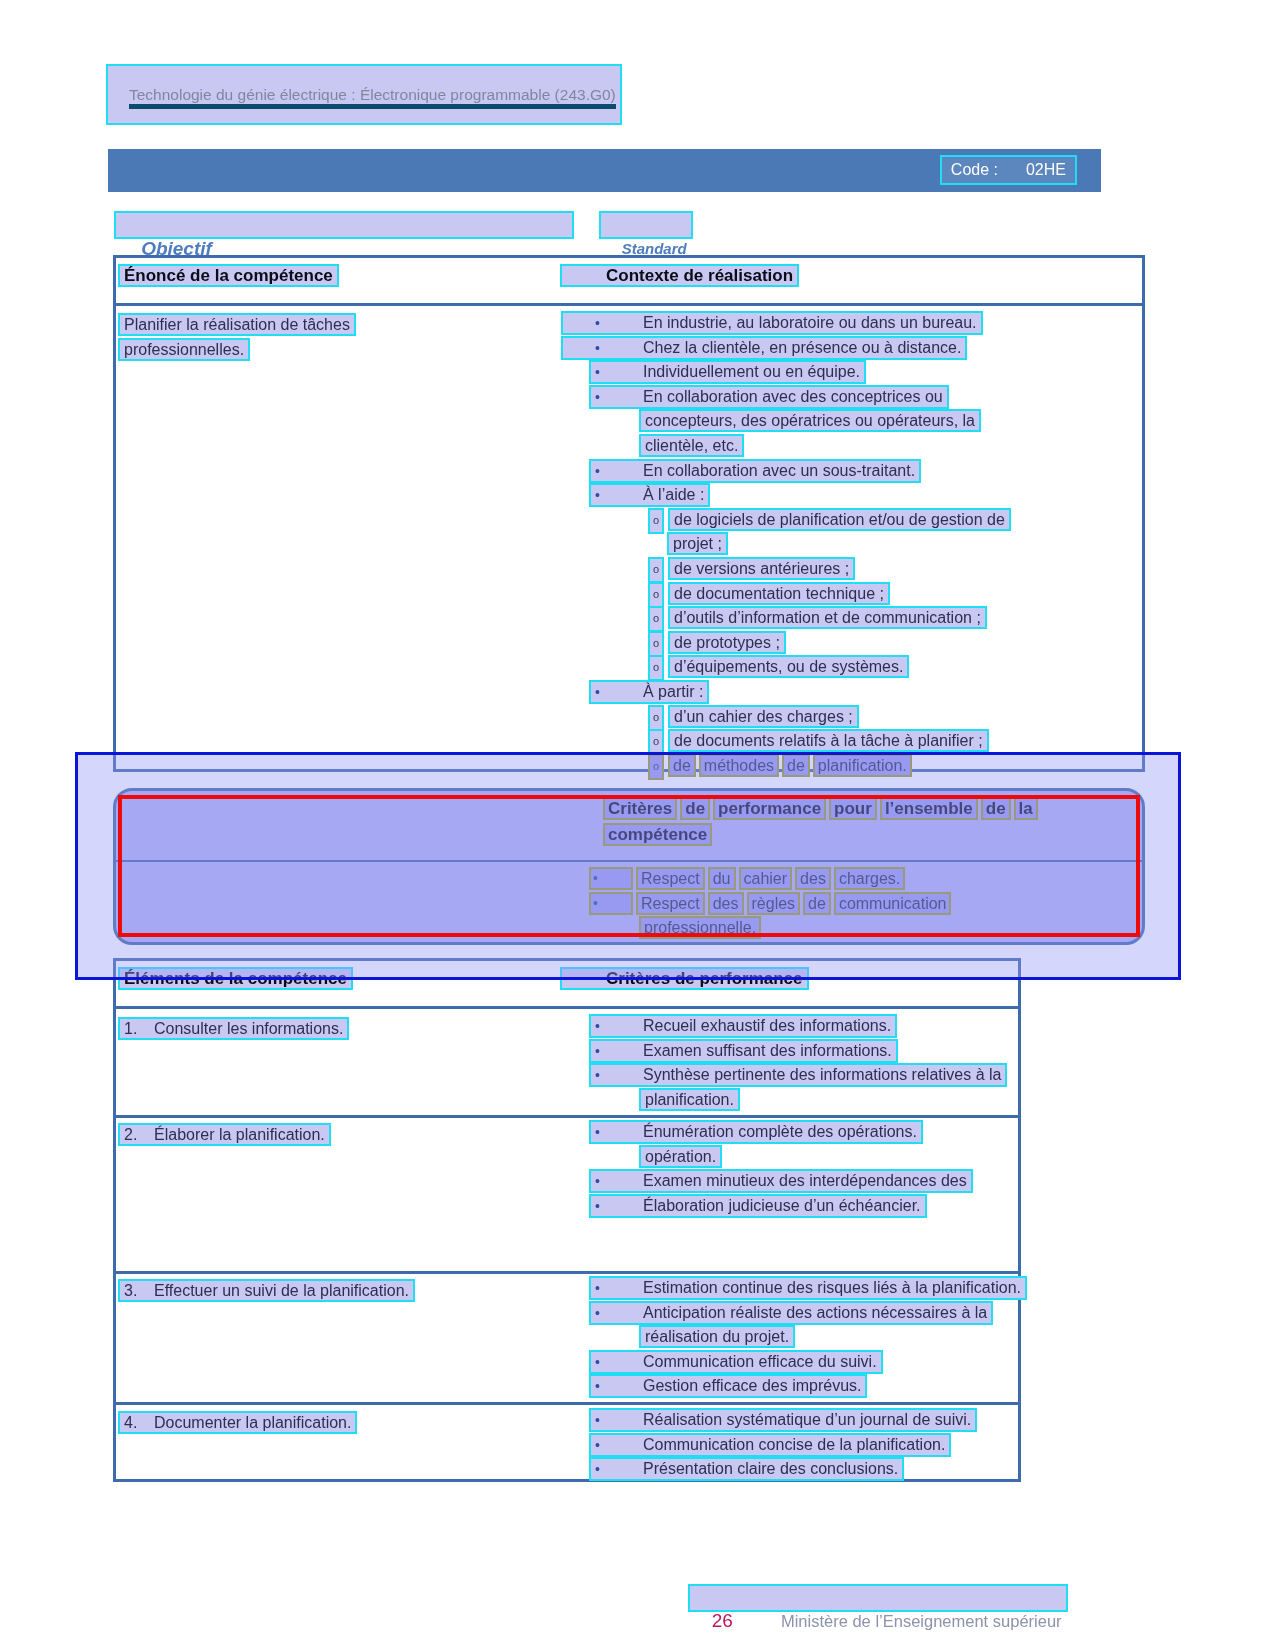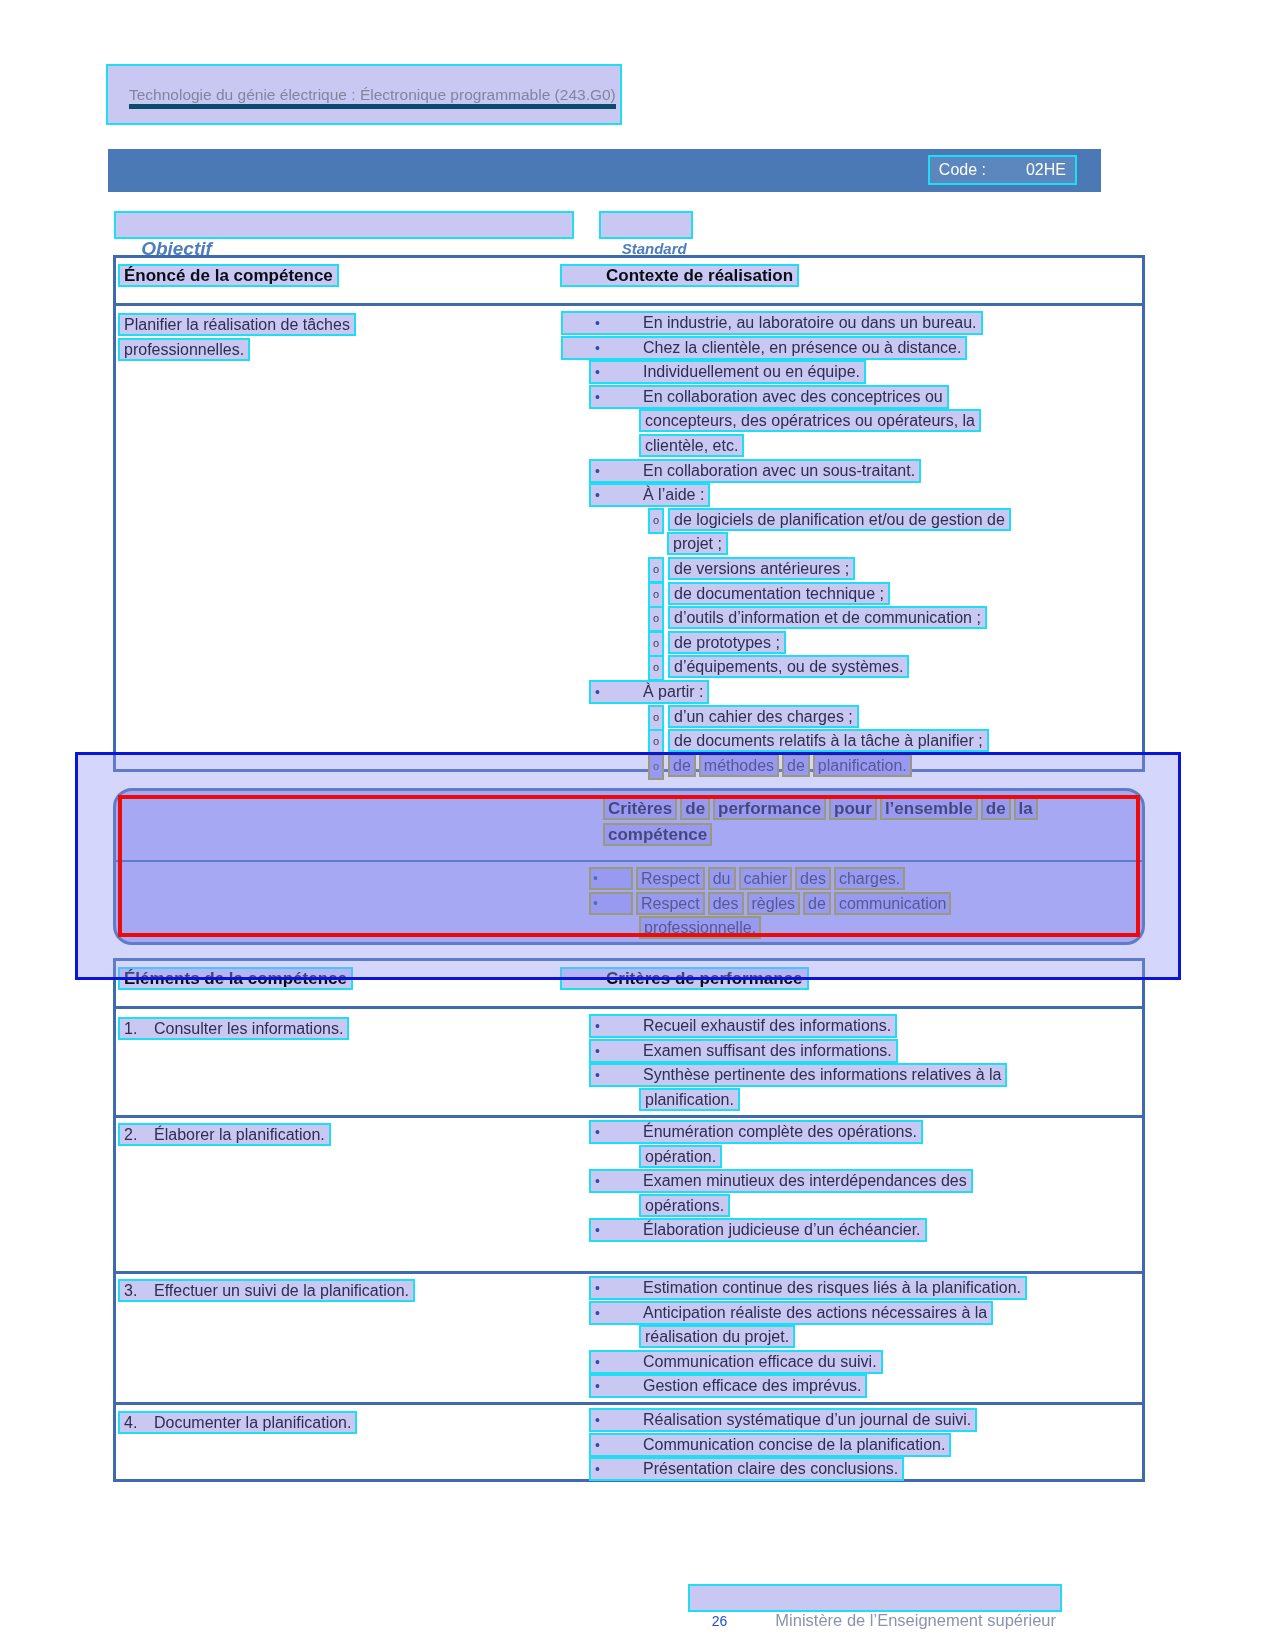--- a/index.html
+++ b/index.html
@@ -41,7 +41,7 @@
     background:rgba(220,232,255,0.12); border:2px solid #1edef4;
     color:#ffffff; font-size:16px; line-height:26px; padding:0 9px;
   }
-  .code-val { margin-left:40px; }
+  .code-val { margin-left:28px; }
   .obj-box { position:absolute; left:114px; top:211px; width:448px; height:24px;
              font-style:italic; font-weight:bold; font-size:19px; color:#4d7dbf; line-height:24px; }
   .std-box { position:absolute; left:599px; top:211px; height:24px;

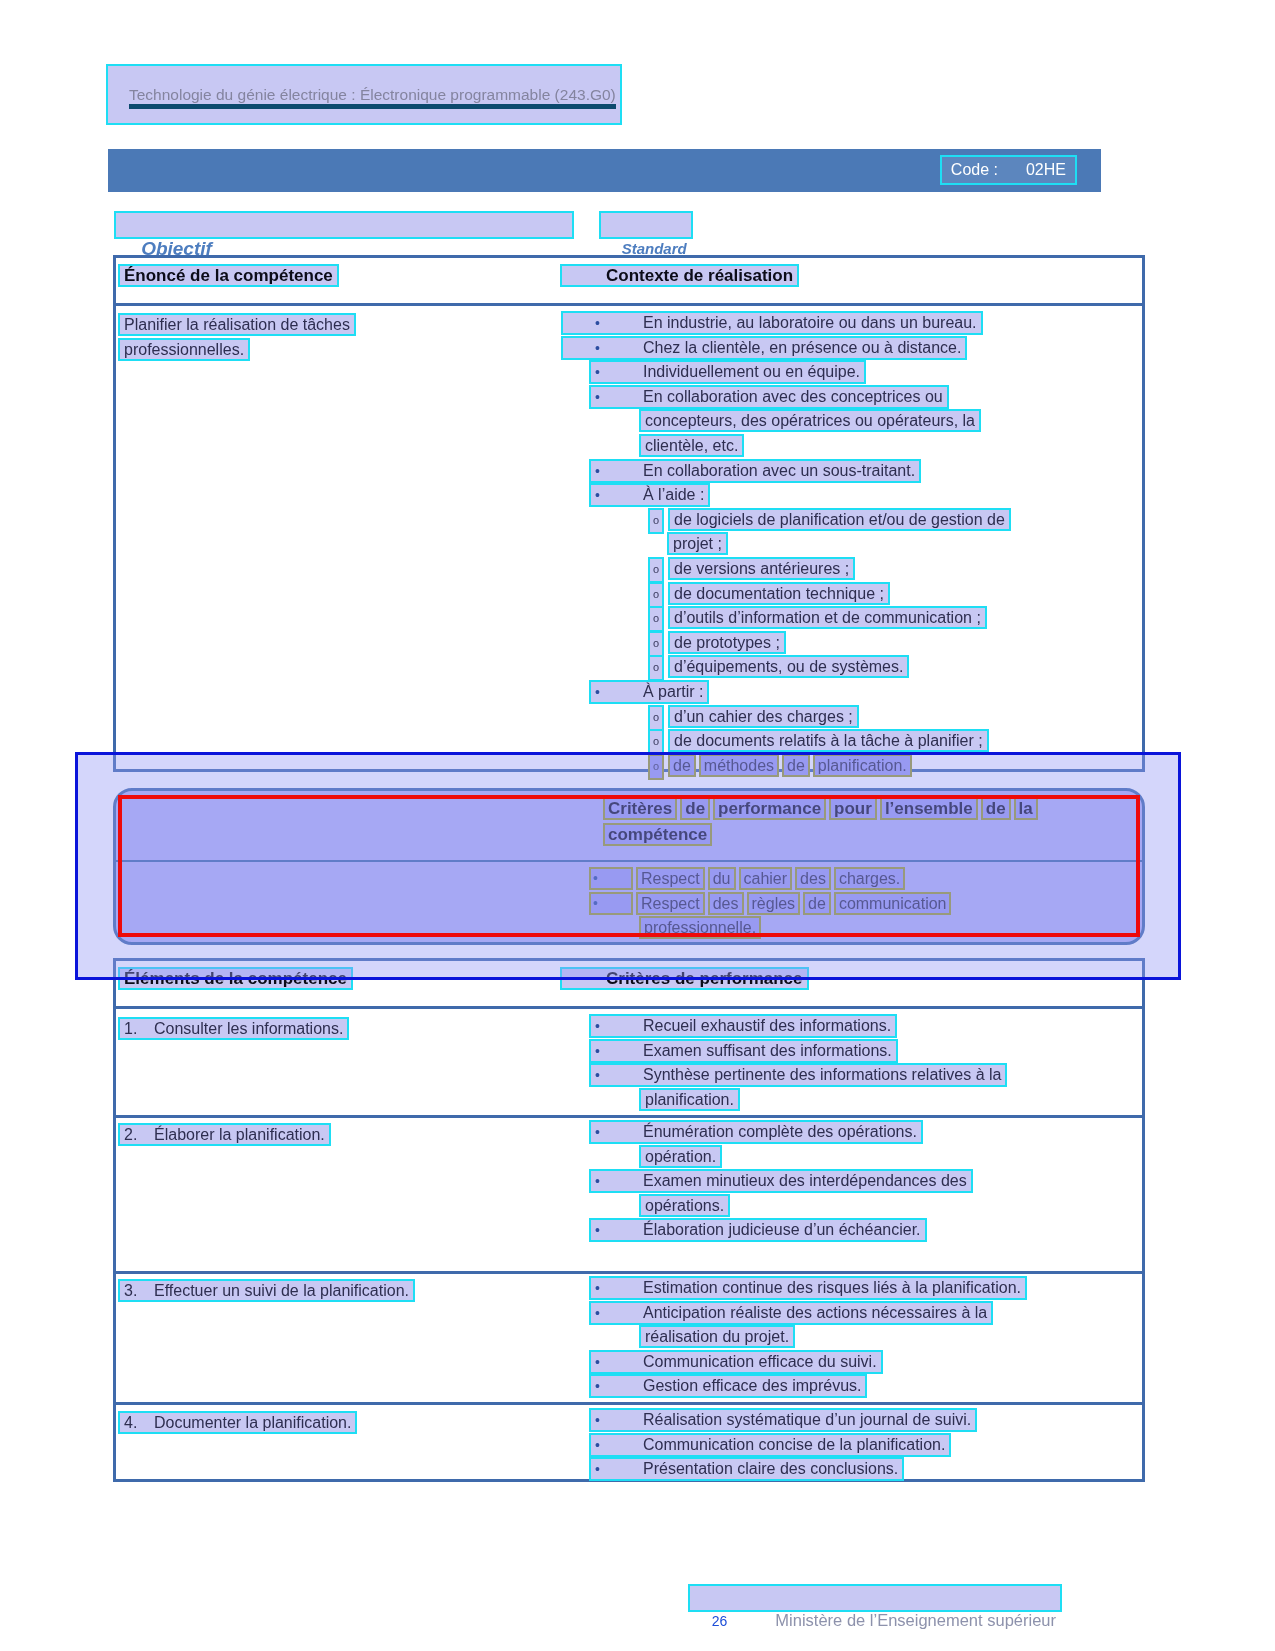--- a/index.html
+++ b/index.html
@@ -49,7 +49,7 @@
   
   .tbl { position:absolute; border:3px solid #3f6aab; background:#ffffff; box-sizing:border-box; }
   .t1 { left:113px; top:255px; width:1032px; height:517px; }
-  .t2 { left:113px; top:958px; width:1032px; height:524px; }
+  .t2 { left:113px; top:958px; width:908px; height:524px; }
   .tmid { left:113px; top:788px; width:1032px; height:157px; background:#b2b2f4;border-radius:19px; }
   .hdiv { position:absolute; left:0; right:0; height:3px; background:#3f6aab; }
   .hdr { font-weight:bold; font-size:17px; color:#0c0c18; }

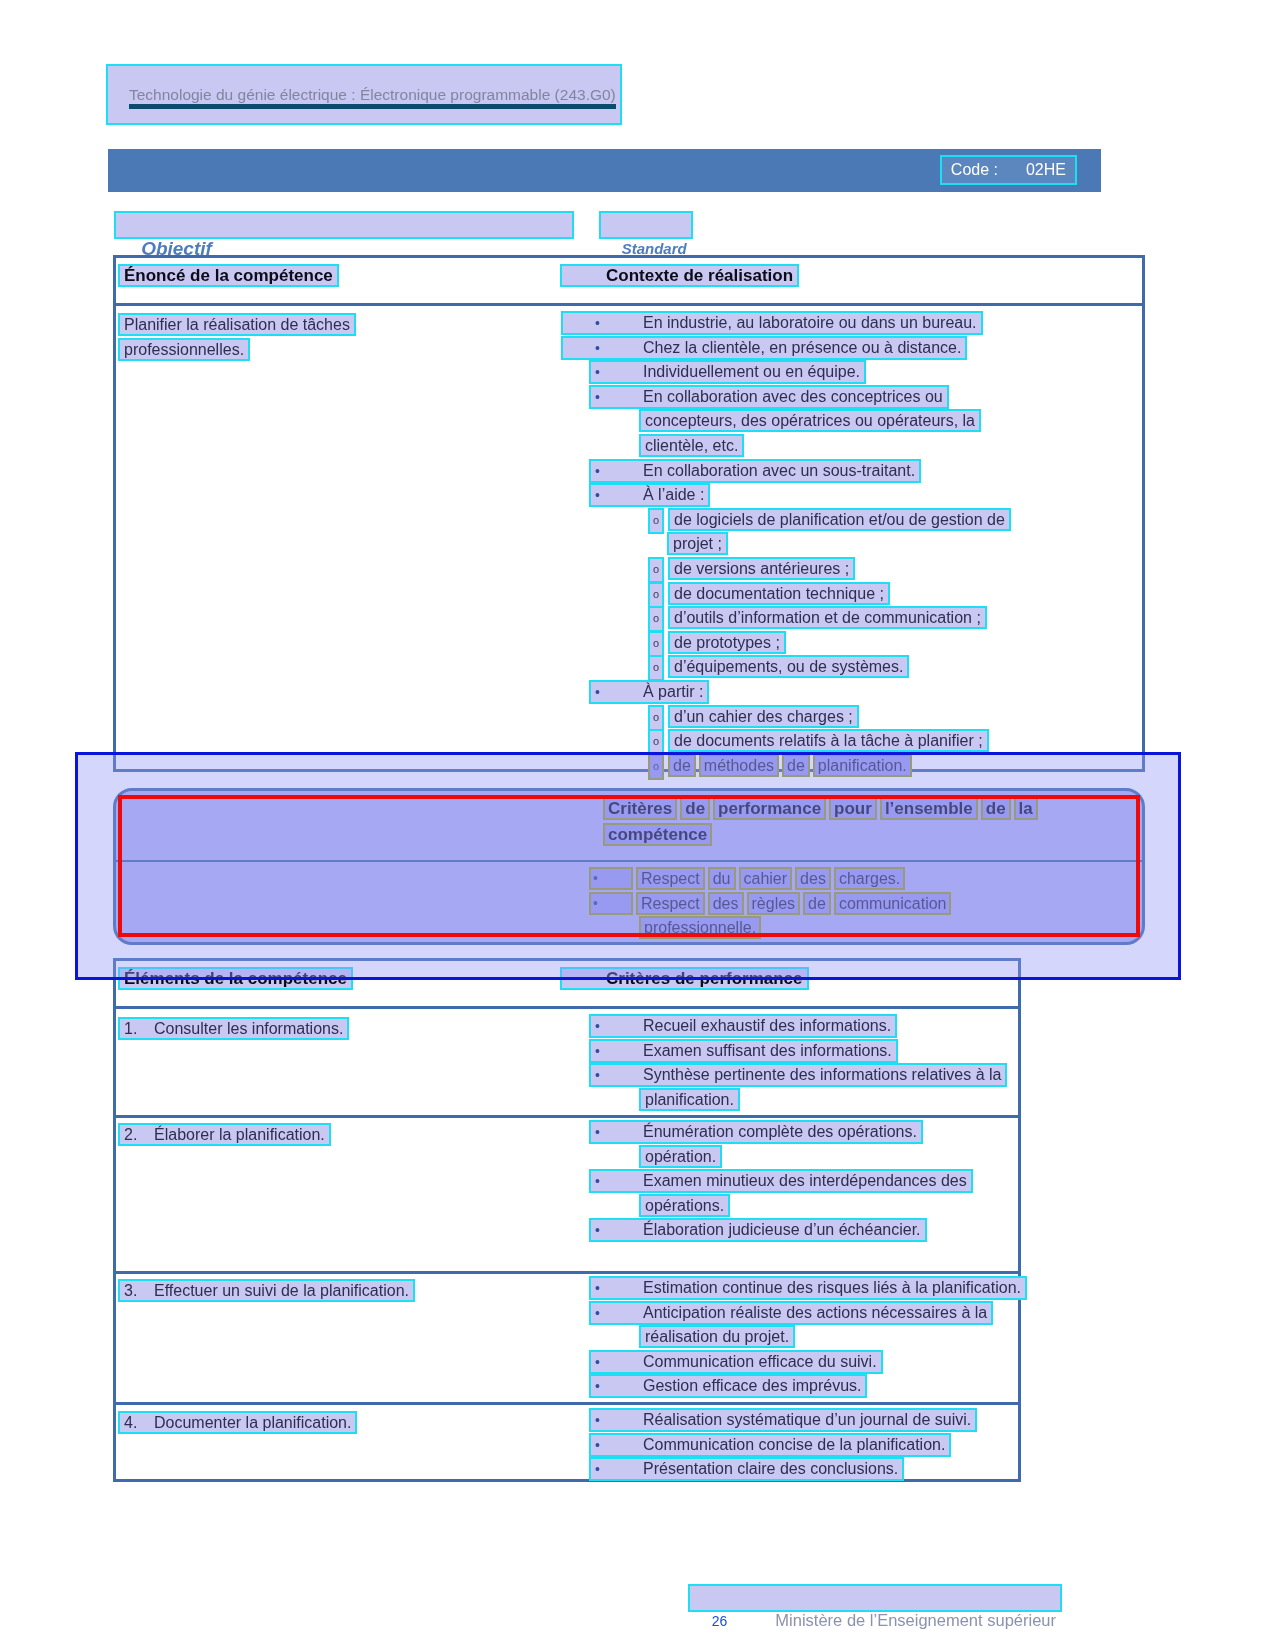--- a/index.html
+++ b/index.html
@@ -169,7 +169,6 @@
         <div class="ln"><span class="hl bl"><span class="blt">•</span><span class="btx">Énumération complète des opérations.</span></span></div>
         <div class="ln"><span class="hl c1">opération.</span></div>
         <div class="ln"><span class="hl bl"><span class="blt">•</span><span class="btx">Examen minutieux des interdépendances des</span></span></div>
-        <div class="ln"><span class="hl c1">opérations.</span></div>
         <div class="ln"><span class="hl bl"><span class="blt">•</span><span class="btx">Élaboration judicieuse d’un échéancier.</span></span></div>
       </div>
 

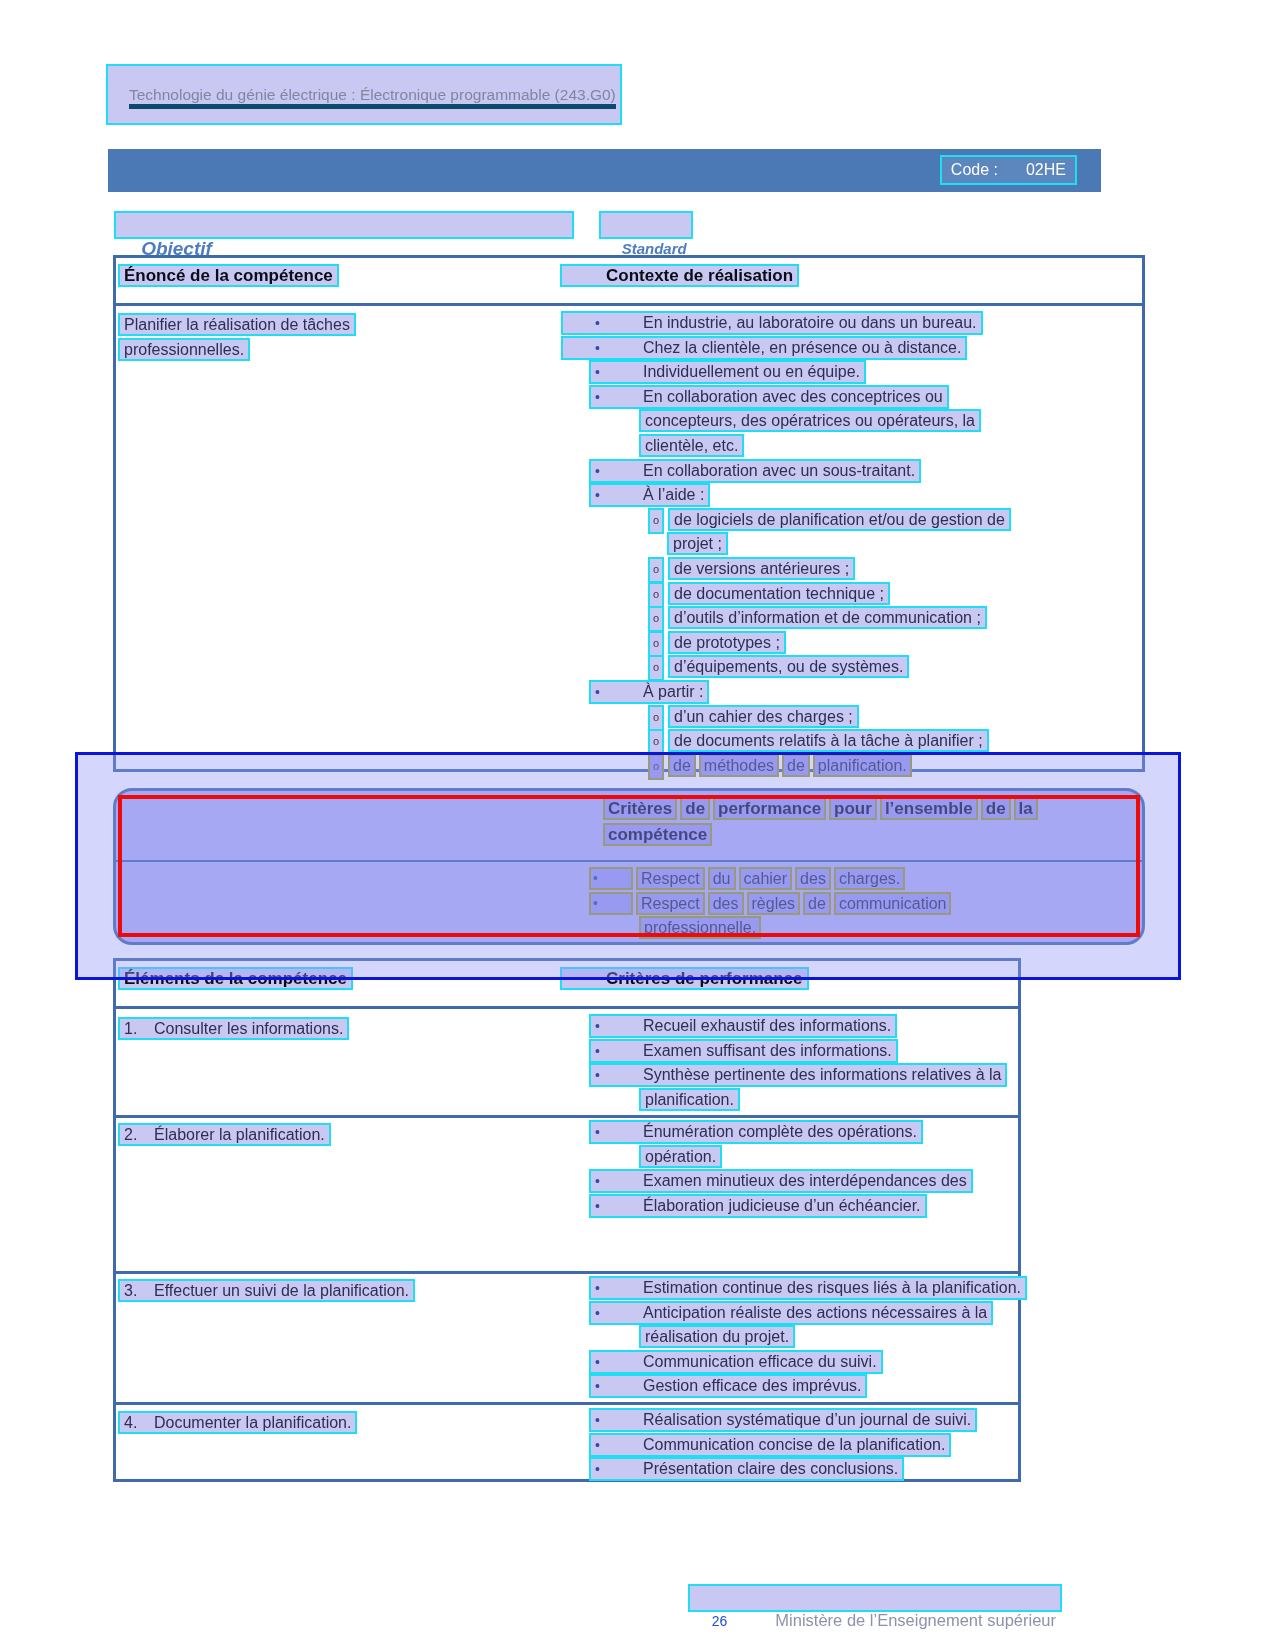--- a/index.html
+++ b/index.html
@@ -75,7 +75,7 @@
   }
   
   .footer-box { position:absolute; left:688px; top:1584px; height:24px; line-height:23px; }
-  .footer-num { font-size:14px; color:#1d4ed8; }
+  .footer-num { font-size:19px; color:#be185d; }
   .footer-min { font-size:16.5px; color:#8d92ac; margin-left:48px; }
 </style>
 </head>

